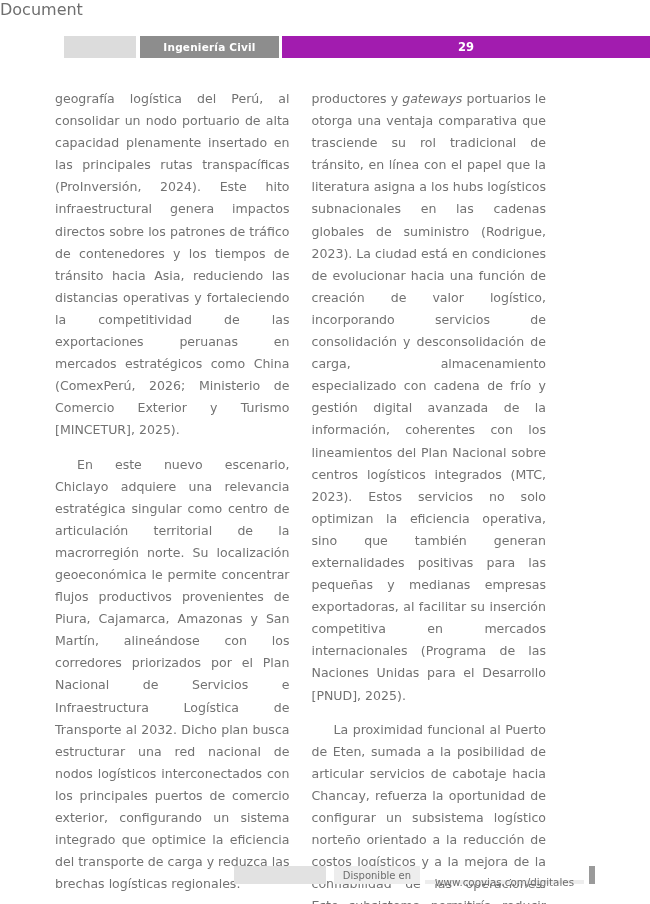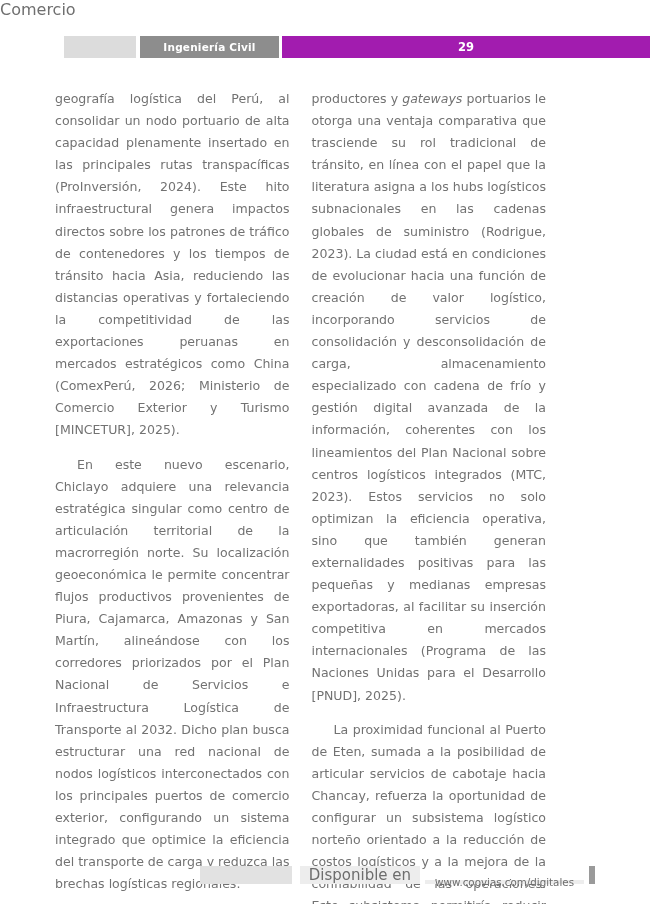--- a/index.html
+++ b/index.html
@@ -206,6 +206,6 @@
 
 
 
-<domain>Comercio</domain>
+<domain>Document</domain>
 
 </body></html>

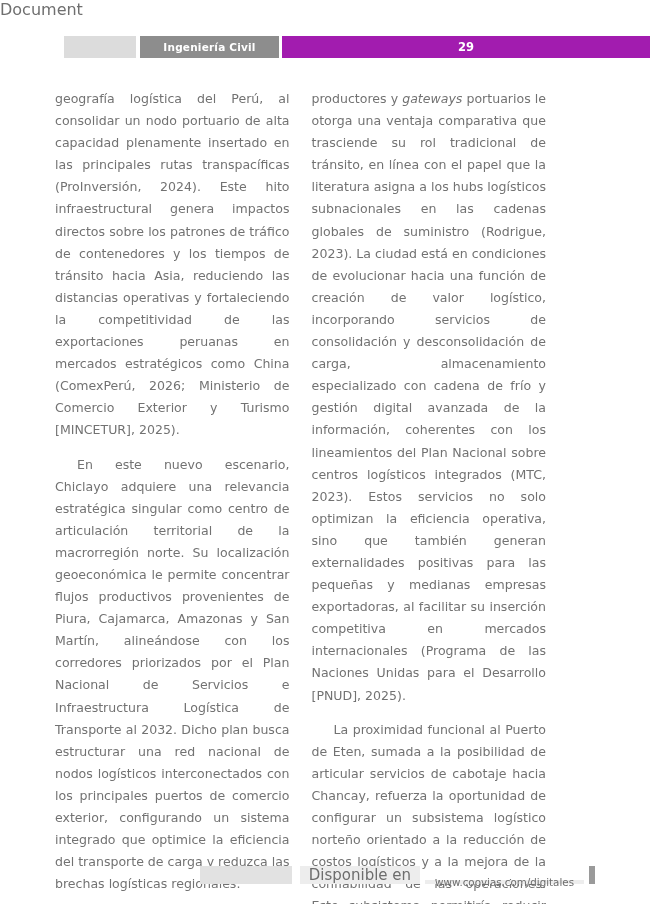--- a/index.html
+++ b/index.html
@@ -137,7 +137,7 @@
     display: flex;
     align-items: center;
     padding: 8px 9px;
-    font-size: 15px;
+    font-size: 10px;
     color: #6d6d6d;
     white-space: nowrap;
   }

